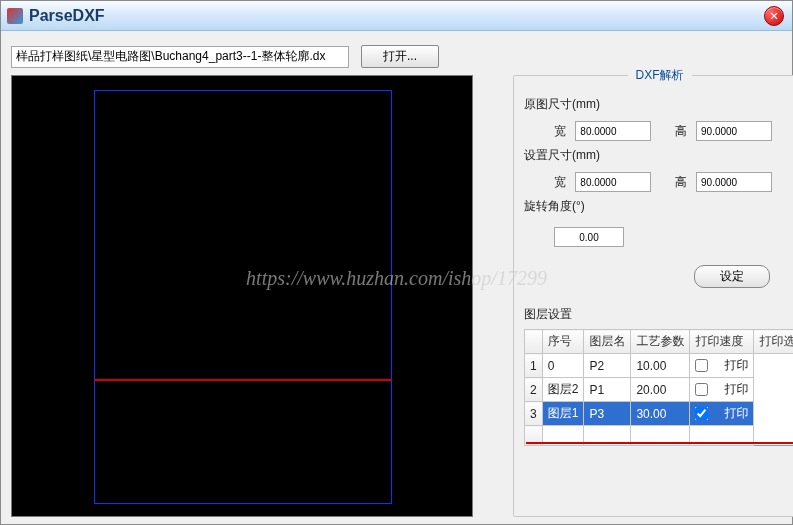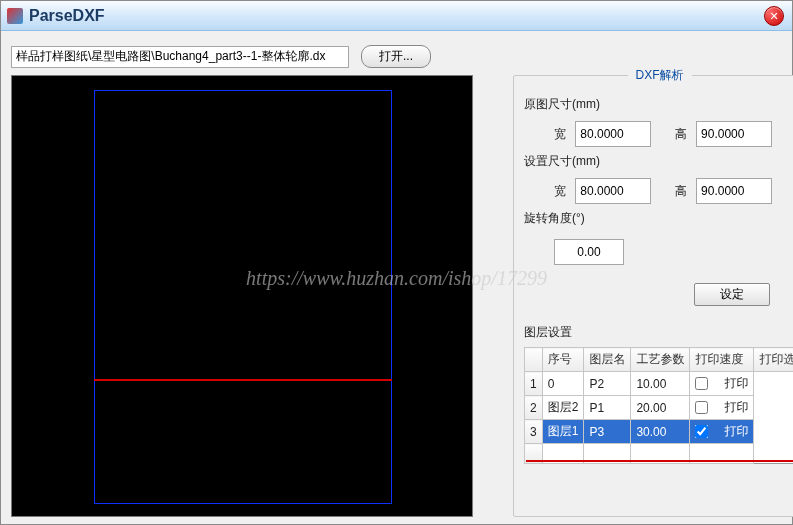--- a/index.html
+++ b/index.html
@@ -29,9 +29,9 @@
     border: 1px solid #a6a6a6; background: #fff;
   }
   .open-btn {
-    width: 70px; height: 23px; font-size: 12px;
+    width: 78px; height: 23px; font-size: 12px;
     background: linear-gradient(#fefefe, #e2e2e2);
-    border: 1px solid #888; border-radius: 10px;
+    border: 1px solid #888; border-radius: 2px;
   }
 
   .preview {

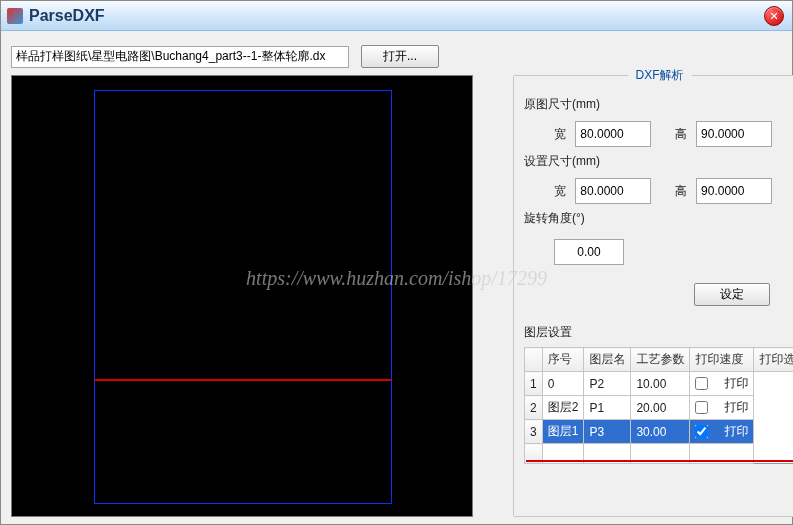--- a/index.html
+++ b/index.html
@@ -64,8 +64,8 @@
   .dim-row { margin: 4px 0 8px 0; }
   .dim-sub { margin: 4px 0 6px 30px; }
   .num-in {
-    width: 76px; height: 20px; font-size: 12px; text-align: left;
-    padding: 12px 4px; border: 1px solid #a6a6a6; background: #fff; margin: 0 6px;
+    width: 76px; height: 20px; font-size: 10px; text-align: left;
+    padding: 3px 4px; border: 1px solid #a6a6a6; background: #fff; margin: 0 6px;
   }
   .rot-in { width: 70px; margin-left: 30px; margin-top: 4px; text-align: center; }
 

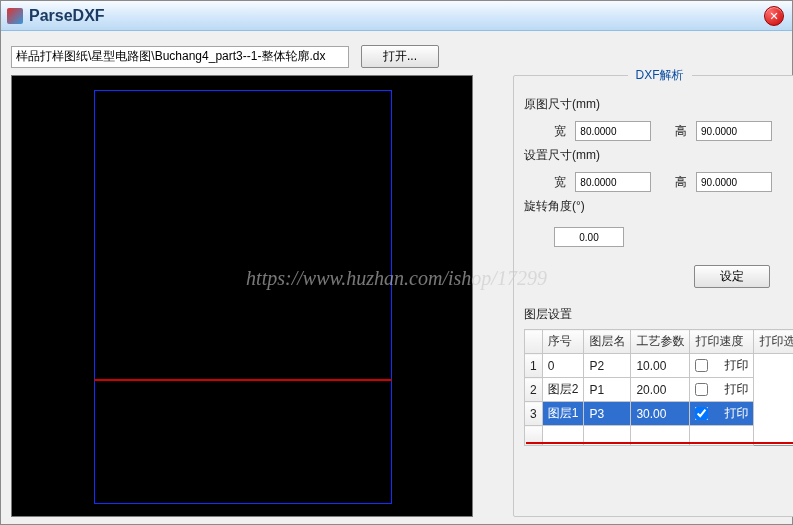--- a/index.html
+++ b/index.html
@@ -72,7 +72,7 @@
   .set-btn {
     width: 76px; height: 23px; font-size: 12px;
     background: linear-gradient(#fefefe, #e2e2e2);
-    border: 1px solid #888; border-radius: 2px;
+    border: 1px solid #888; border-radius: 10px;
     margin: 18px 10px 0 170px;
   }
 

